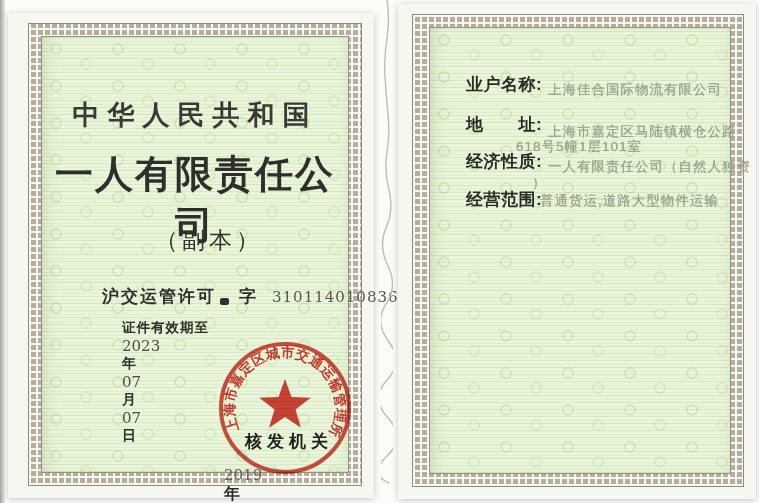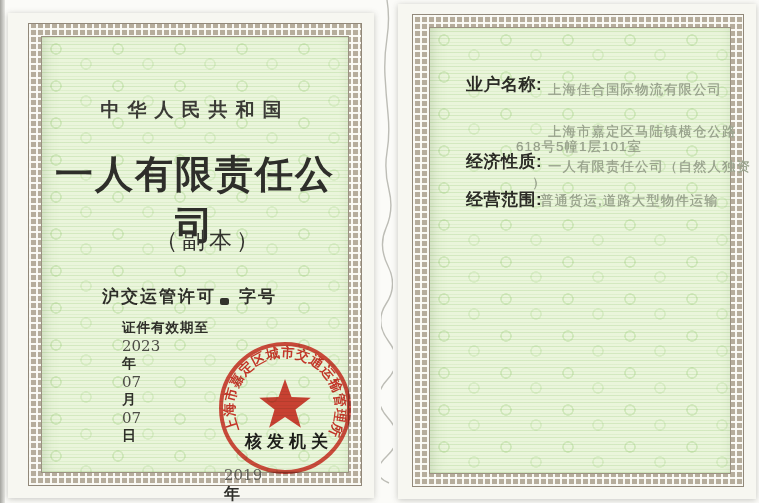--- a/index.html
+++ b/index.html
@@ -29,7 +29,7 @@
   
   .abs{position:absolute;}
   .country{left:0;right:0;top:60px;text-align:center;font-family:"DejaVu Serif",serif;
-    font-size:19px;font-weight:600;letter-spacing:8px;color:#3a3a35;border-radius:9px;}
+    font-size:27px;font-weight:600;letter-spacing:8px;color:#3a3a35;border-radius:9px;}
   .main-title{left:0;right:0;top:112px;text-align:center;font-size:38px;font-weight:bold;
     letter-spacing:2px;color:#2e2e2a;}
   .subtitle{left:0;right:0;top:188px;text-align:center;font-family:"DejaVu Serif",serif;

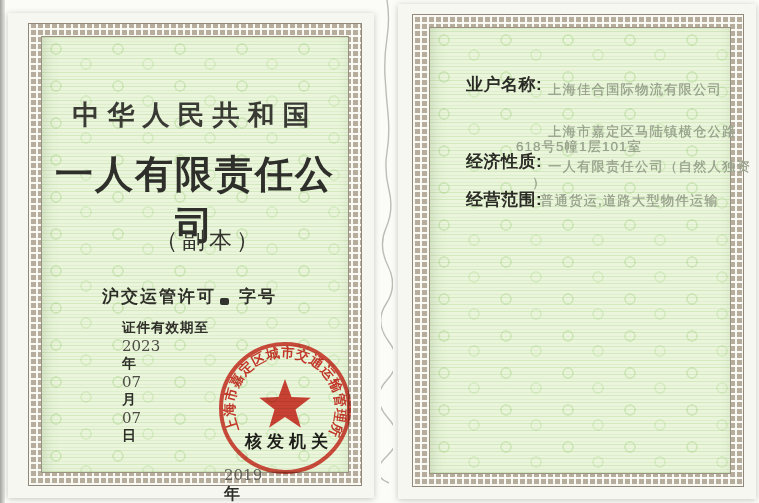--- a/index.html
+++ b/index.html
@@ -126,6 +126,7 @@
         <div class="abs field-label" style="left:36px;top:45px;">业户名称:</div>
         <div class="abs field-value" style="left:118px;top:53px;">上海佳合国际物流有限公司</div>
 
+        <div class="abs field-label" style="left:36px;top:85px;">地　　址:</div>
         <div class="abs field-value" style="left:118px;top:95px;">上海市嘉定区马陆镇横仓公路</div>
         <div class="abs field-value" style="left:86px;top:110px;">618号5幢1层101室</div>
 

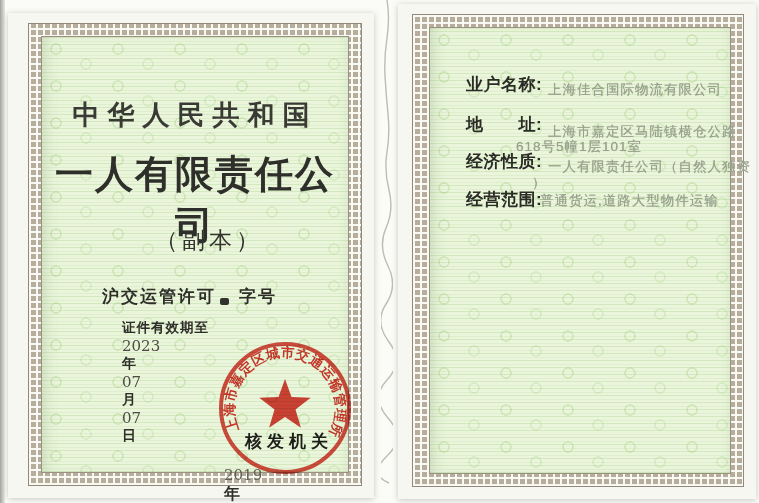--- a/index.html
+++ b/index.html
@@ -78,6 +78,7 @@
           <span class="lbl-bold">沪交运管许可</span>
           <span class="ink-blot"></span>
           <span class="lbl-bold">字</span>
+          <span class="serial">310114010836</span>
           <span class="lbl-bold">号</span>
         </div>
 

